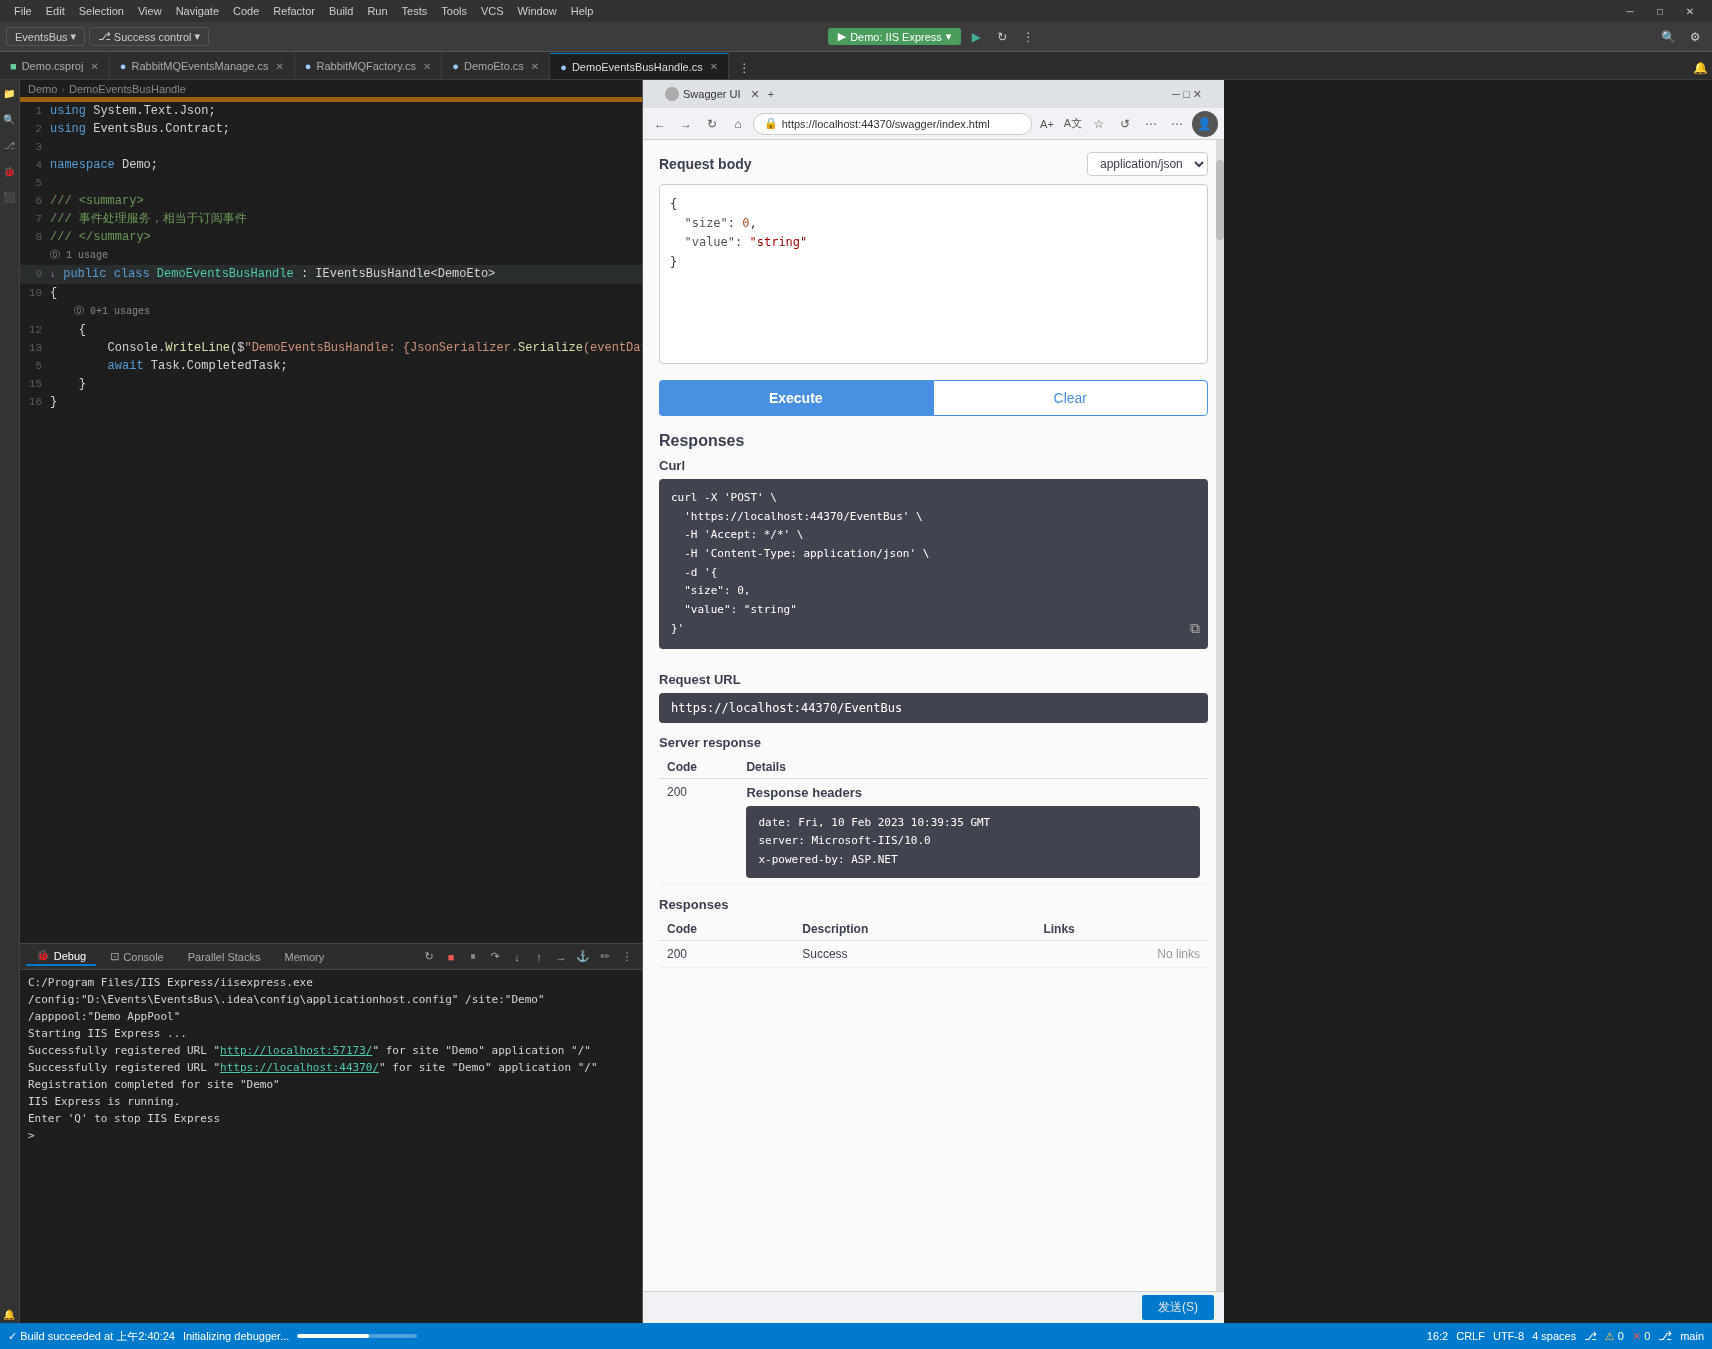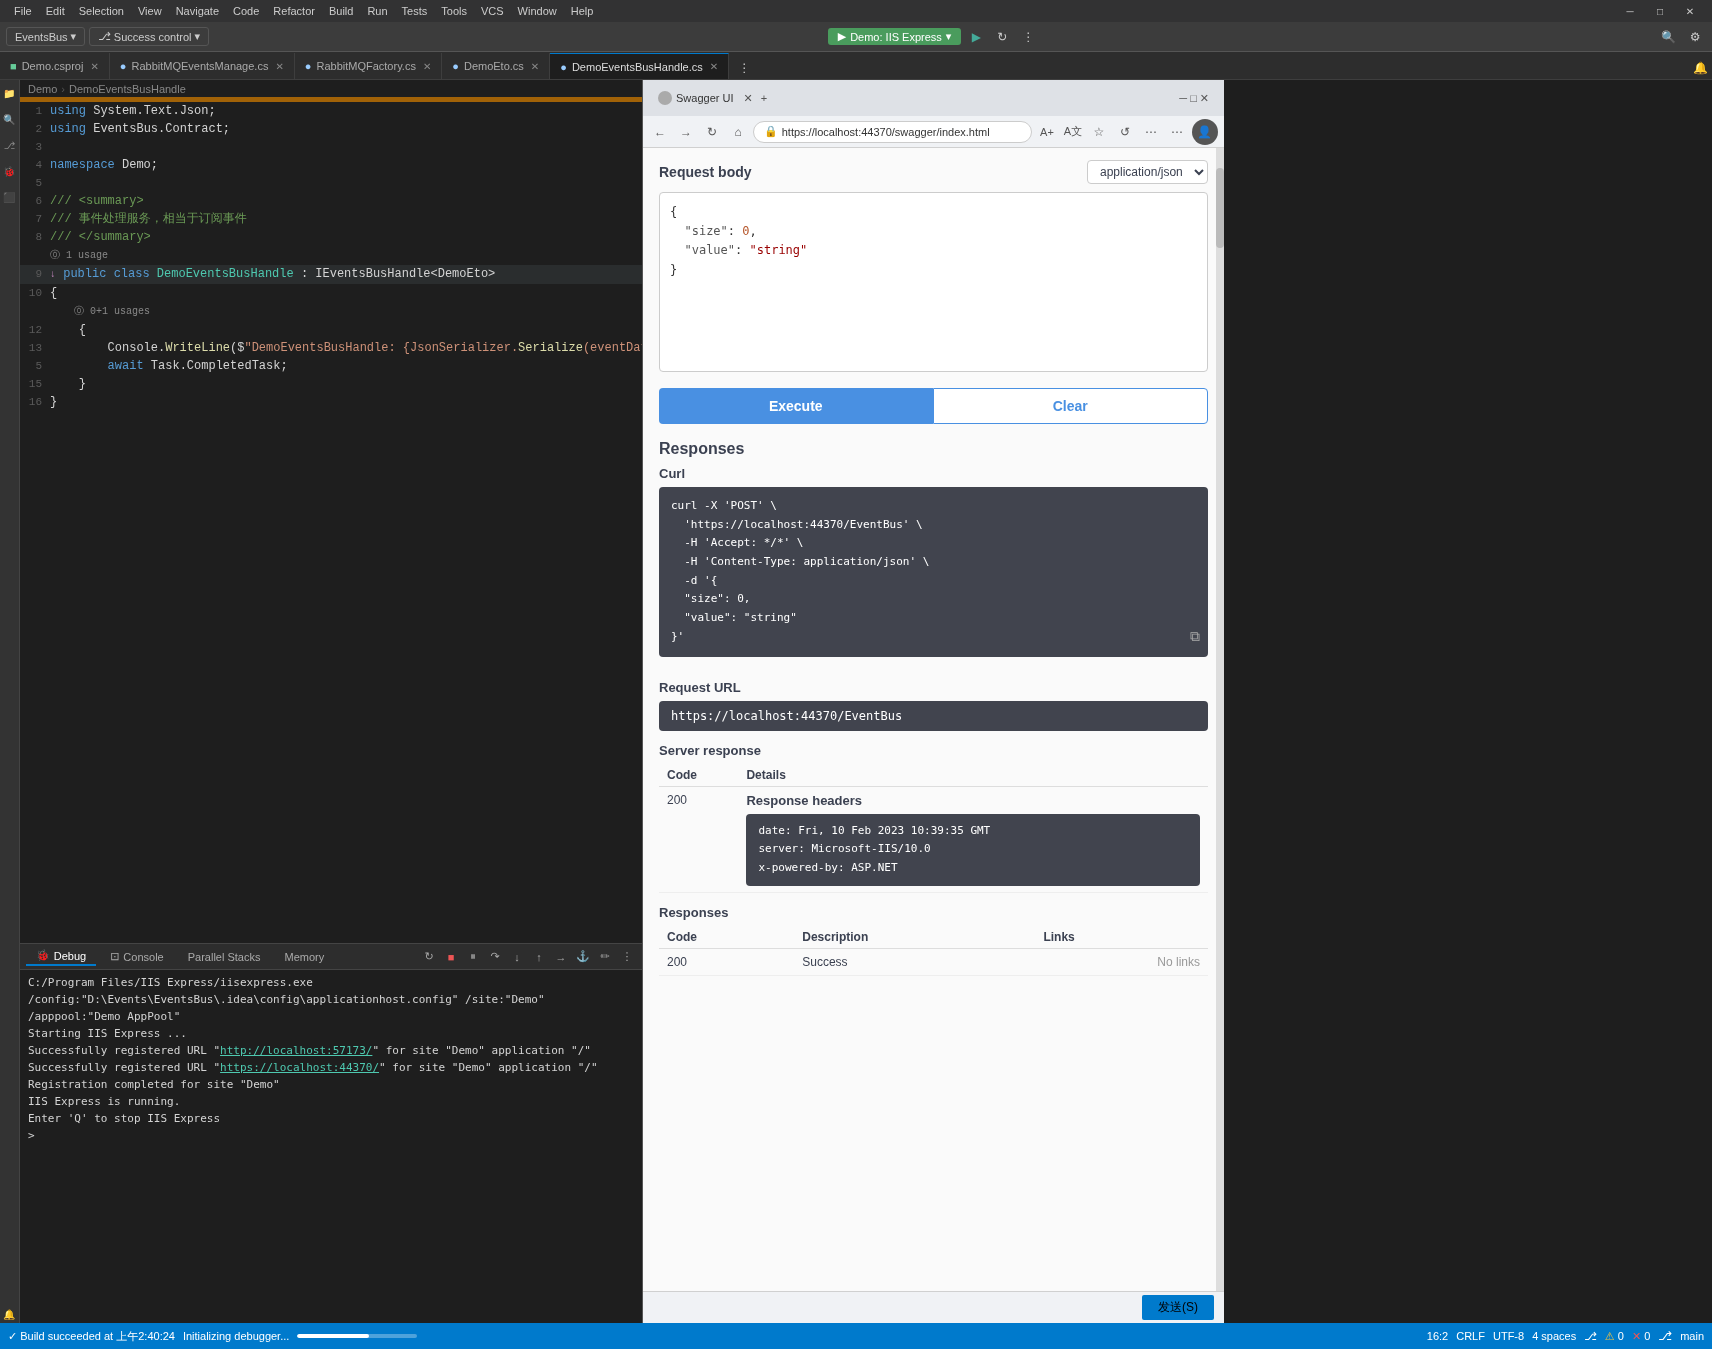--- a/index.html
+++ b/index.html
@@ -200,11 +200,11 @@
       border-left: 1px solid #555;
     }
     .browser-title-bar {
-      height: 36px;
+      height: 28px;
       background: #dee1e6;
       display: flex;
       align-items: center;
-      padding: 0 15px;
+      padding: 0 22px;
       gap: 4px;
       font-size: 11px;
       color: #333;

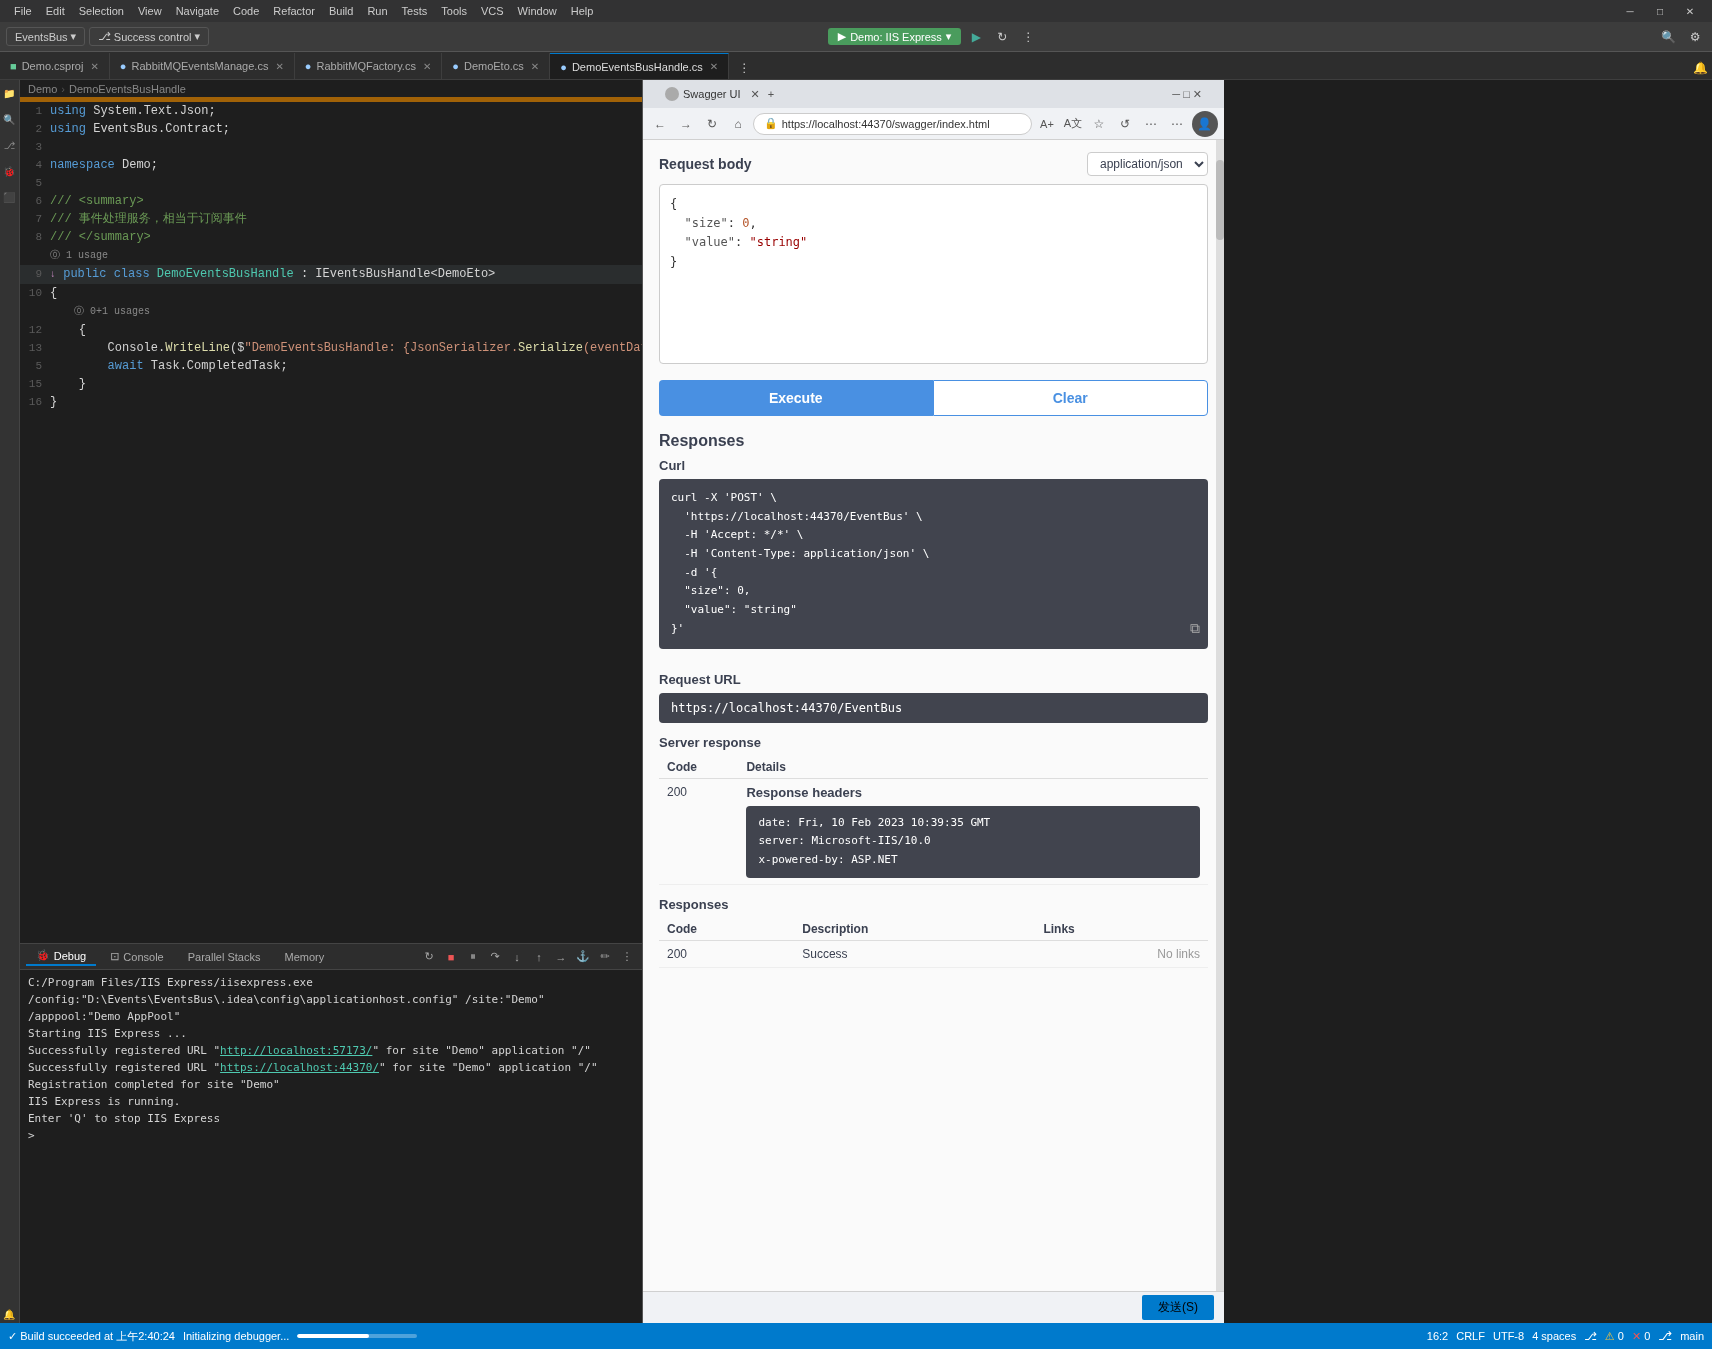--- a/index.html
+++ b/index.html
@@ -298,7 +298,7 @@
       border: 1px solid #4990e2;
       border-radius: 0 4px 4px 0;
       font-size: 14px;
-      font-weight: 700;
+      font-weight: 400;
       cursor: pointer;
     }
     .responses-title {

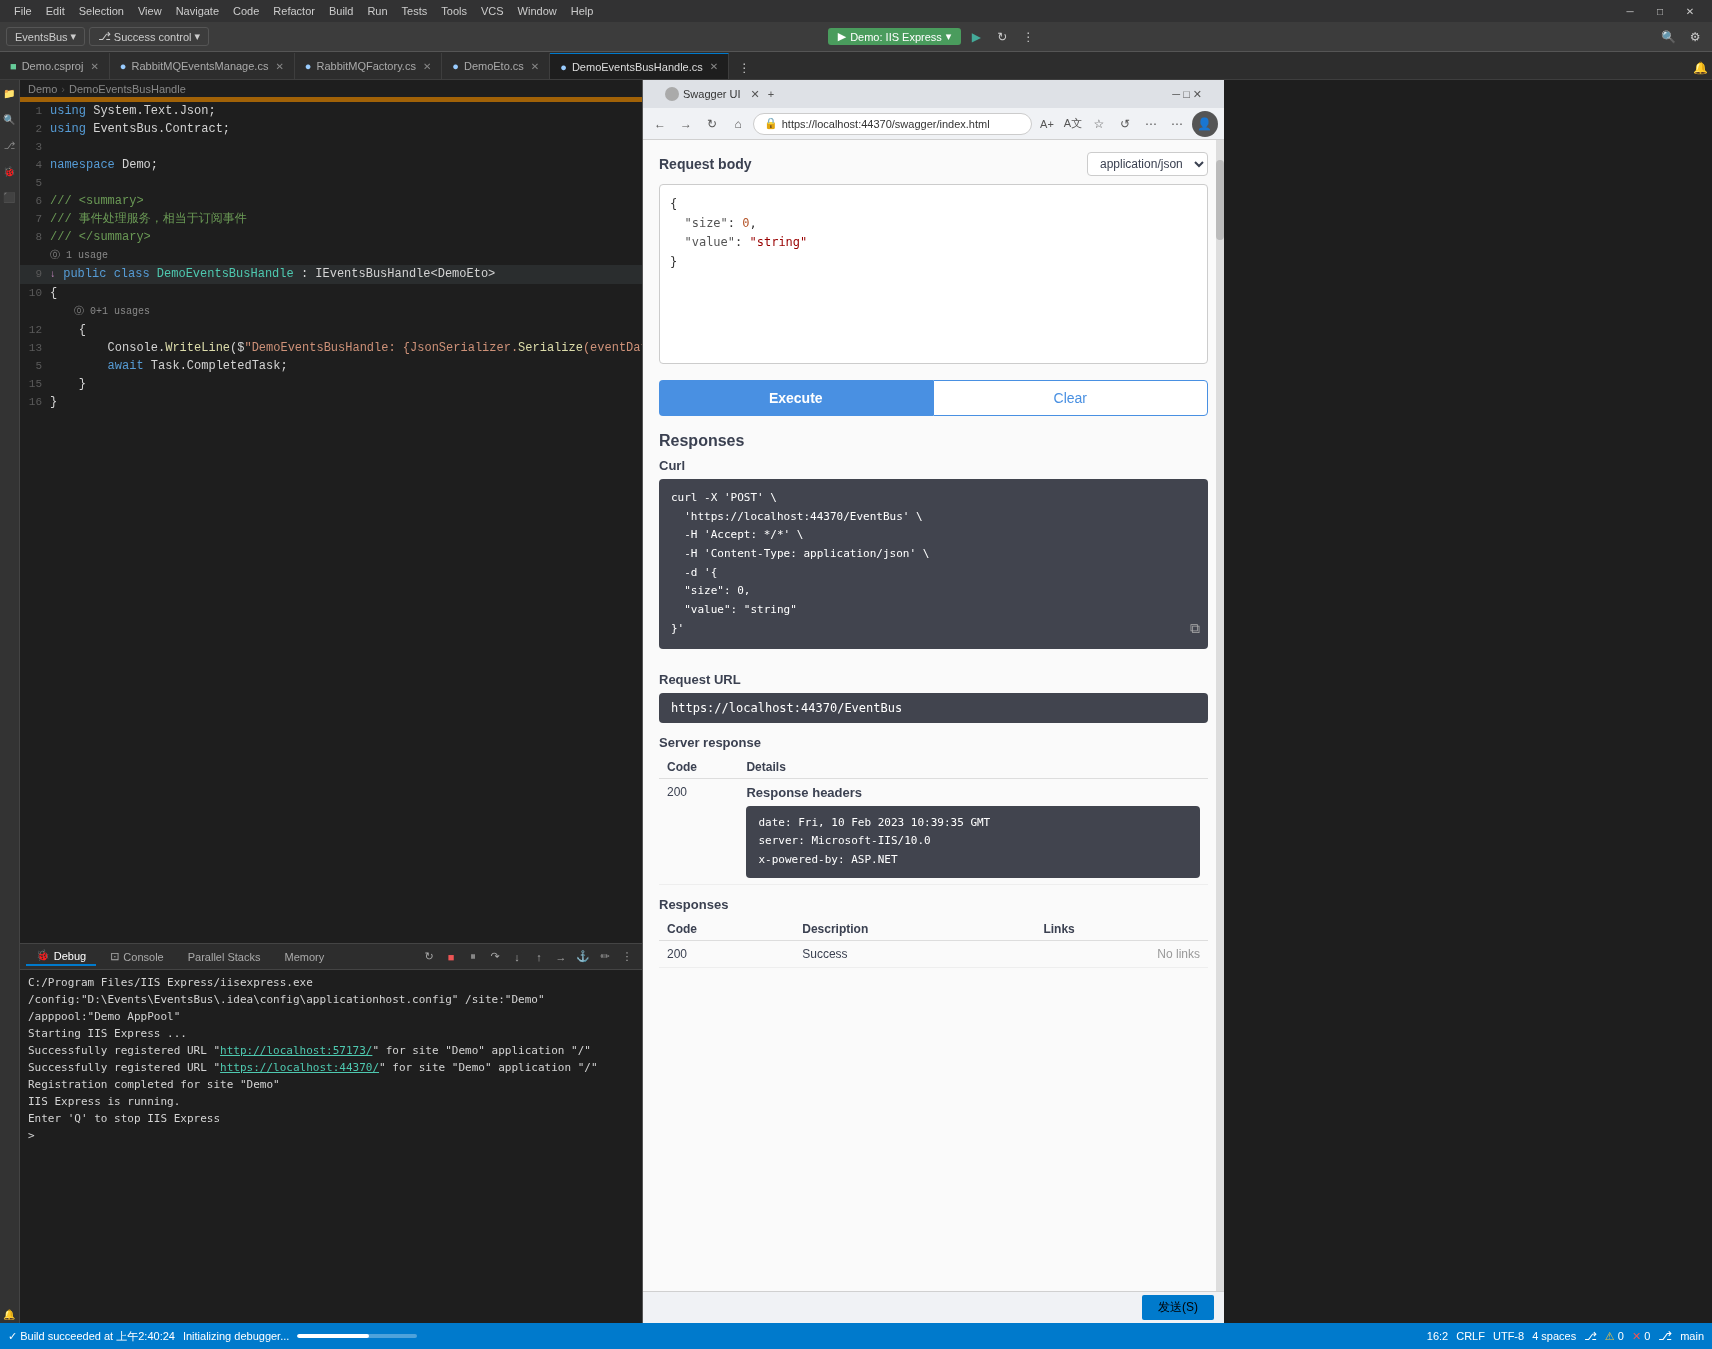--- a/index.html
+++ b/index.html
@@ -380,7 +380,7 @@
     .responses-table td { padding: 6px 8px; vertical-align: top; border-bottom: 1px solid #eee; color: #3b4151; }
     .send-btn {
       background: #007acc;
-      color: #000000;
+      color: #e5e5e5;
       border: none;
       padding: 4px 16px;
       font-size: 12px;

